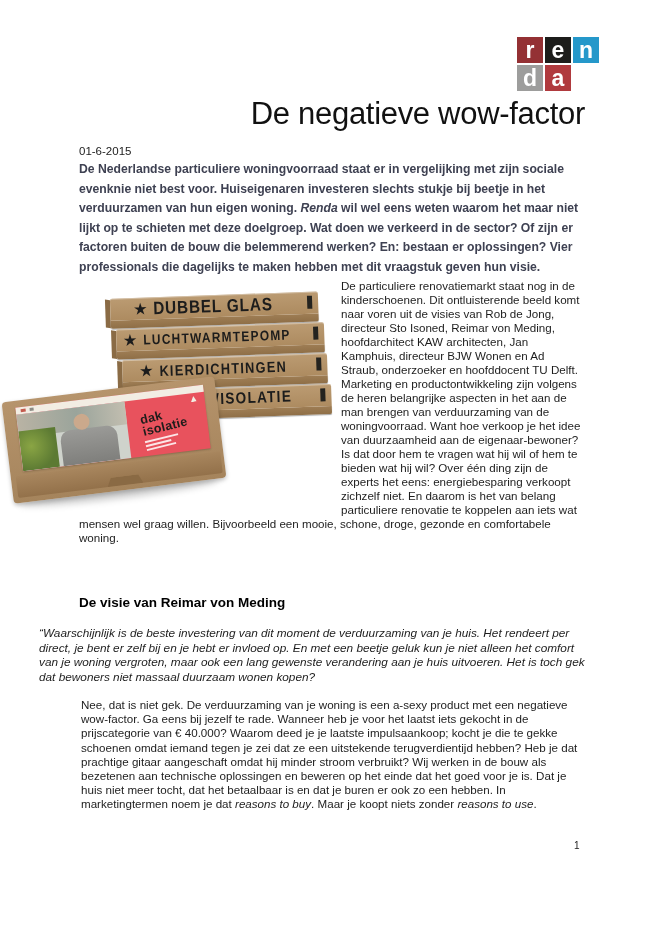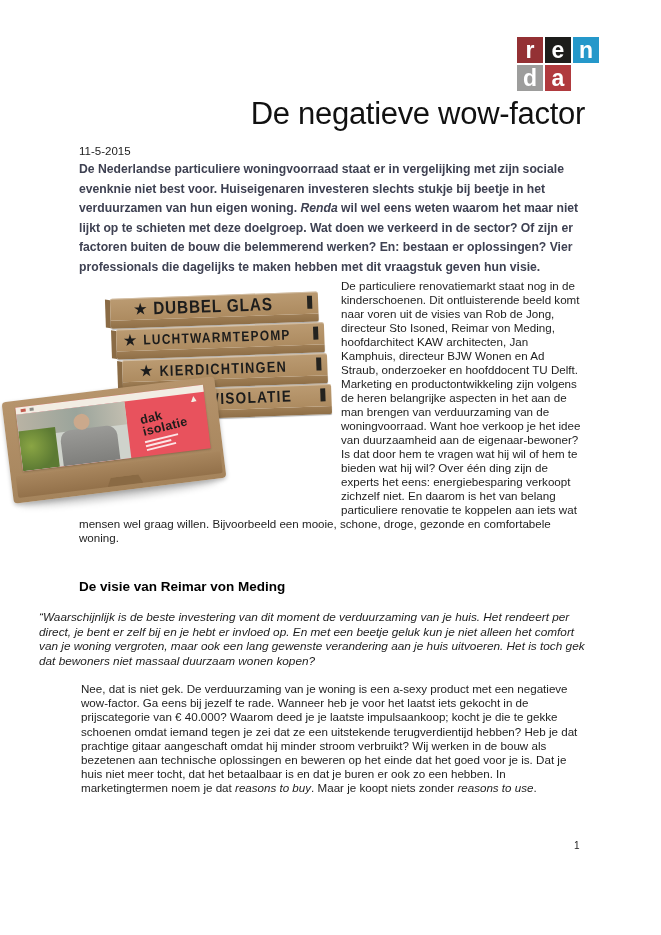--- a/index.html
+++ b/index.html
@@ -100,7 +100,7 @@
 
   <div class="content">
     <h1 class="title">De negatieve wow-factor</h1>
-    <div class="date">11-5-2015</div>
+    <div class="date">01-6-2015</div>
     <p class="intro"><span>De Nederlandse particuliere woningvoorraad staat er in vergelijking met zijn sociale evenknie niet best voor. Huiseigenaren investeren slechts stukje bij beetje in het verduurzamen van hun eigen woning. </span><span class="it">Renda</span><span> wil wel eens weten waarom het maar niet lijkt op te schieten met deze doelgroep. Wat doen we verkeerd in de sector? Of zijn er factoren buiten de bouw die belemmerend werken? En: bestaan er oplossingen? Vier professionals die dagelijks te maken hebben met dit vraagstuk geven hun visie.</span></p>
 
     <div class="wrap-block">

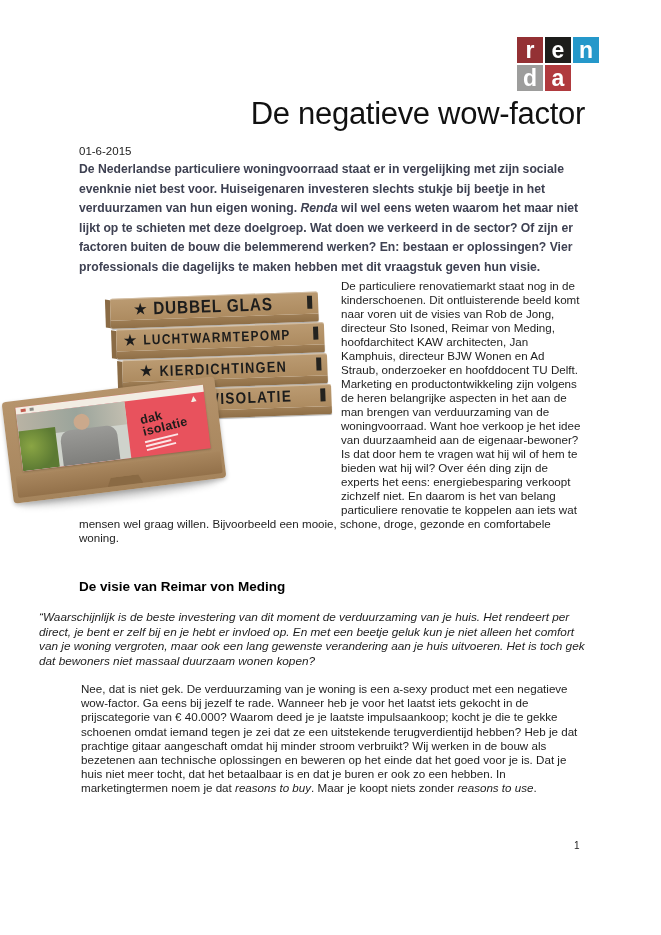--- a/index.html
+++ b/index.html
@@ -19,7 +19,7 @@
   .date{margin:13px 0 3px 74px;font-size:11.5px;color:#222;}
   .intro{margin:3px 0 2px 74px;font-size:12.2px;font-weight:bold;line-height:19.5px;color:#3e4152;}
   .body-par{margin:0 0 0 74px;font-size:11.6px;line-height:14px;color:#1d1d1d;}
-  .section-heading{margin:34px 0 0 74px;font-size:13.5px;font-weight:bold;color:#000;}
+  .section-heading{margin:50px 0 0 74px;font-size:13.5px;font-weight:bold;color:#000;}
   .quote{margin:16px 0 0 34px;font-size:11.8px;line-height:14.5px;font-style:italic;color:#1d1d1d;}
   .closing{margin:14px 0 0 76px;font-size:11.6px;line-height:14.2px;color:#1d1d1d;}
   .pagenum{position:absolute;top:840px;left:574px;font-size:10px;color:#222;}

